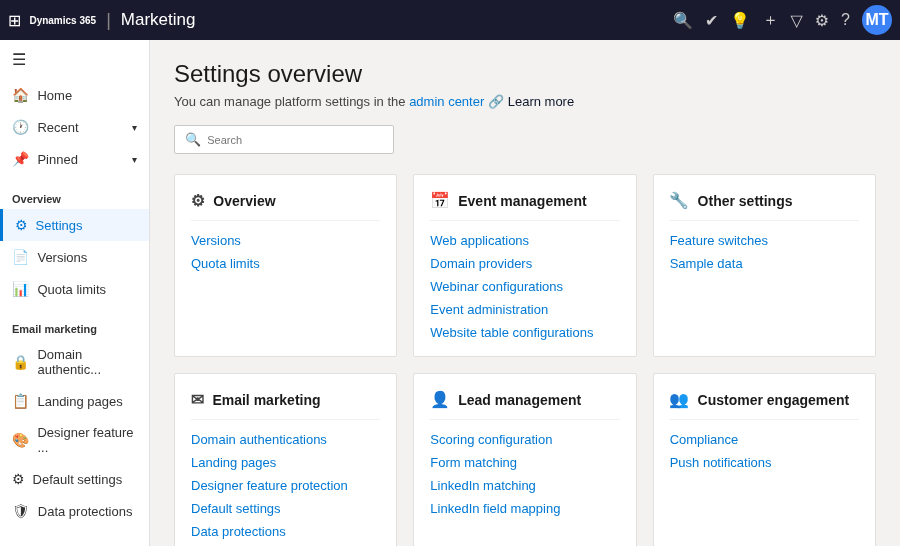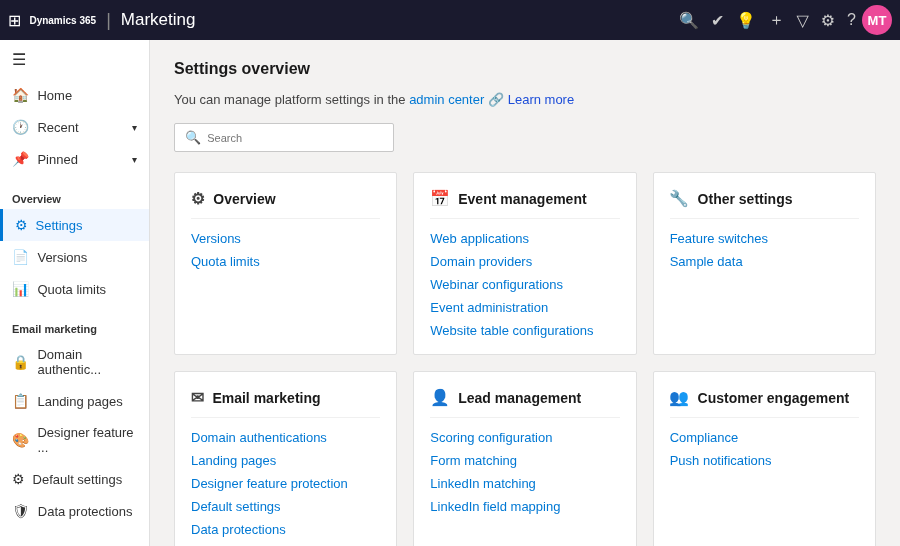--- a/index.html
+++ b/index.html
@@ -45,11 +45,12 @@
     .topnav-avatar {
       width: 30px; height: 30px;
       border-radius: 50%;
-      background: #ec4899;
+      background: #3b82f6;
       color: #fff;
-      font-size: 13px;
+      font-size: 16px;
       font-weight: 600;
       display: flex; align-items: center; justify-content: center;
+      margin-left: 6px;
       cursor: pointer;
     }
 

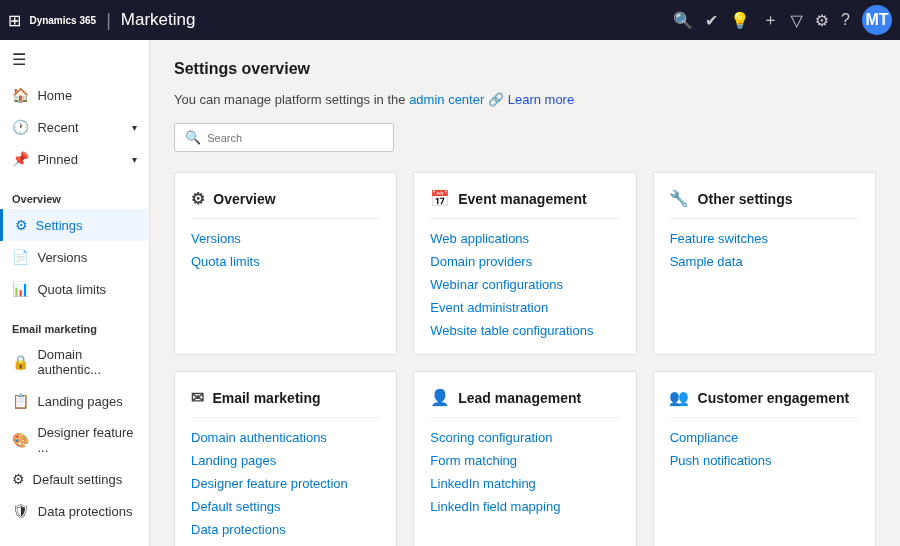--- a/index.html
+++ b/index.html
@@ -107,10 +107,10 @@
       background: #f3f2f1;
     }
     .page-title {
-      font-size: 16px;
-      font-weight: 700;
+      font-size: 24px;
+      font-weight: 400;
       color: #1a1a1a;
-      margin-bottom: 14px;
+      margin-bottom: 6px;
     }
     .page-subtitle {
       font-size: 13px;

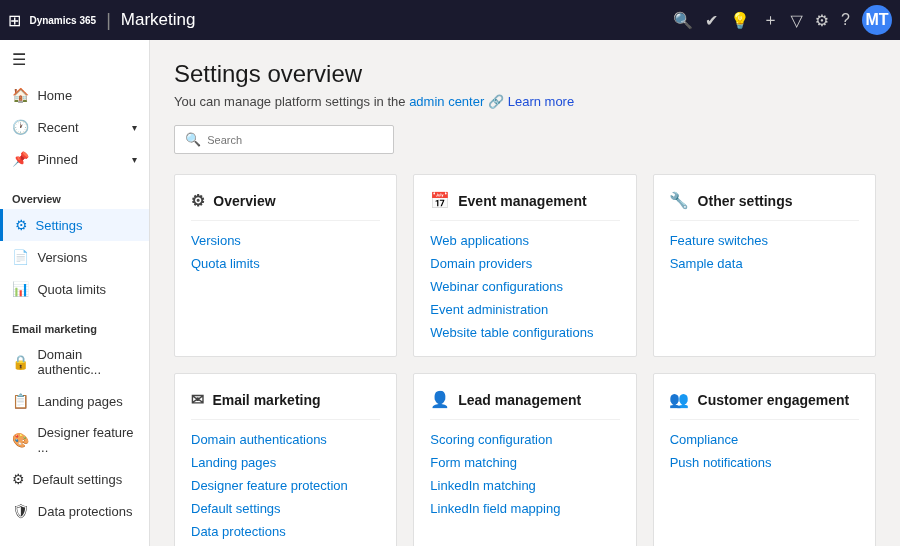--- a/index.html
+++ b/index.html
@@ -279,7 +279,7 @@
       <span>You can manage platform settings in the</span>
       <a style="color: rgb(0, 120, 212); text-decoration: none;">admin center</a>
       🔗
-      <a style="color: #1d4ed8; text-decoration: none;">Learn more</a>
+      <a style="color: #0f172a; text-decoration: none;">Learn more</a>
     </p>
 
     <div class="search-bar">

